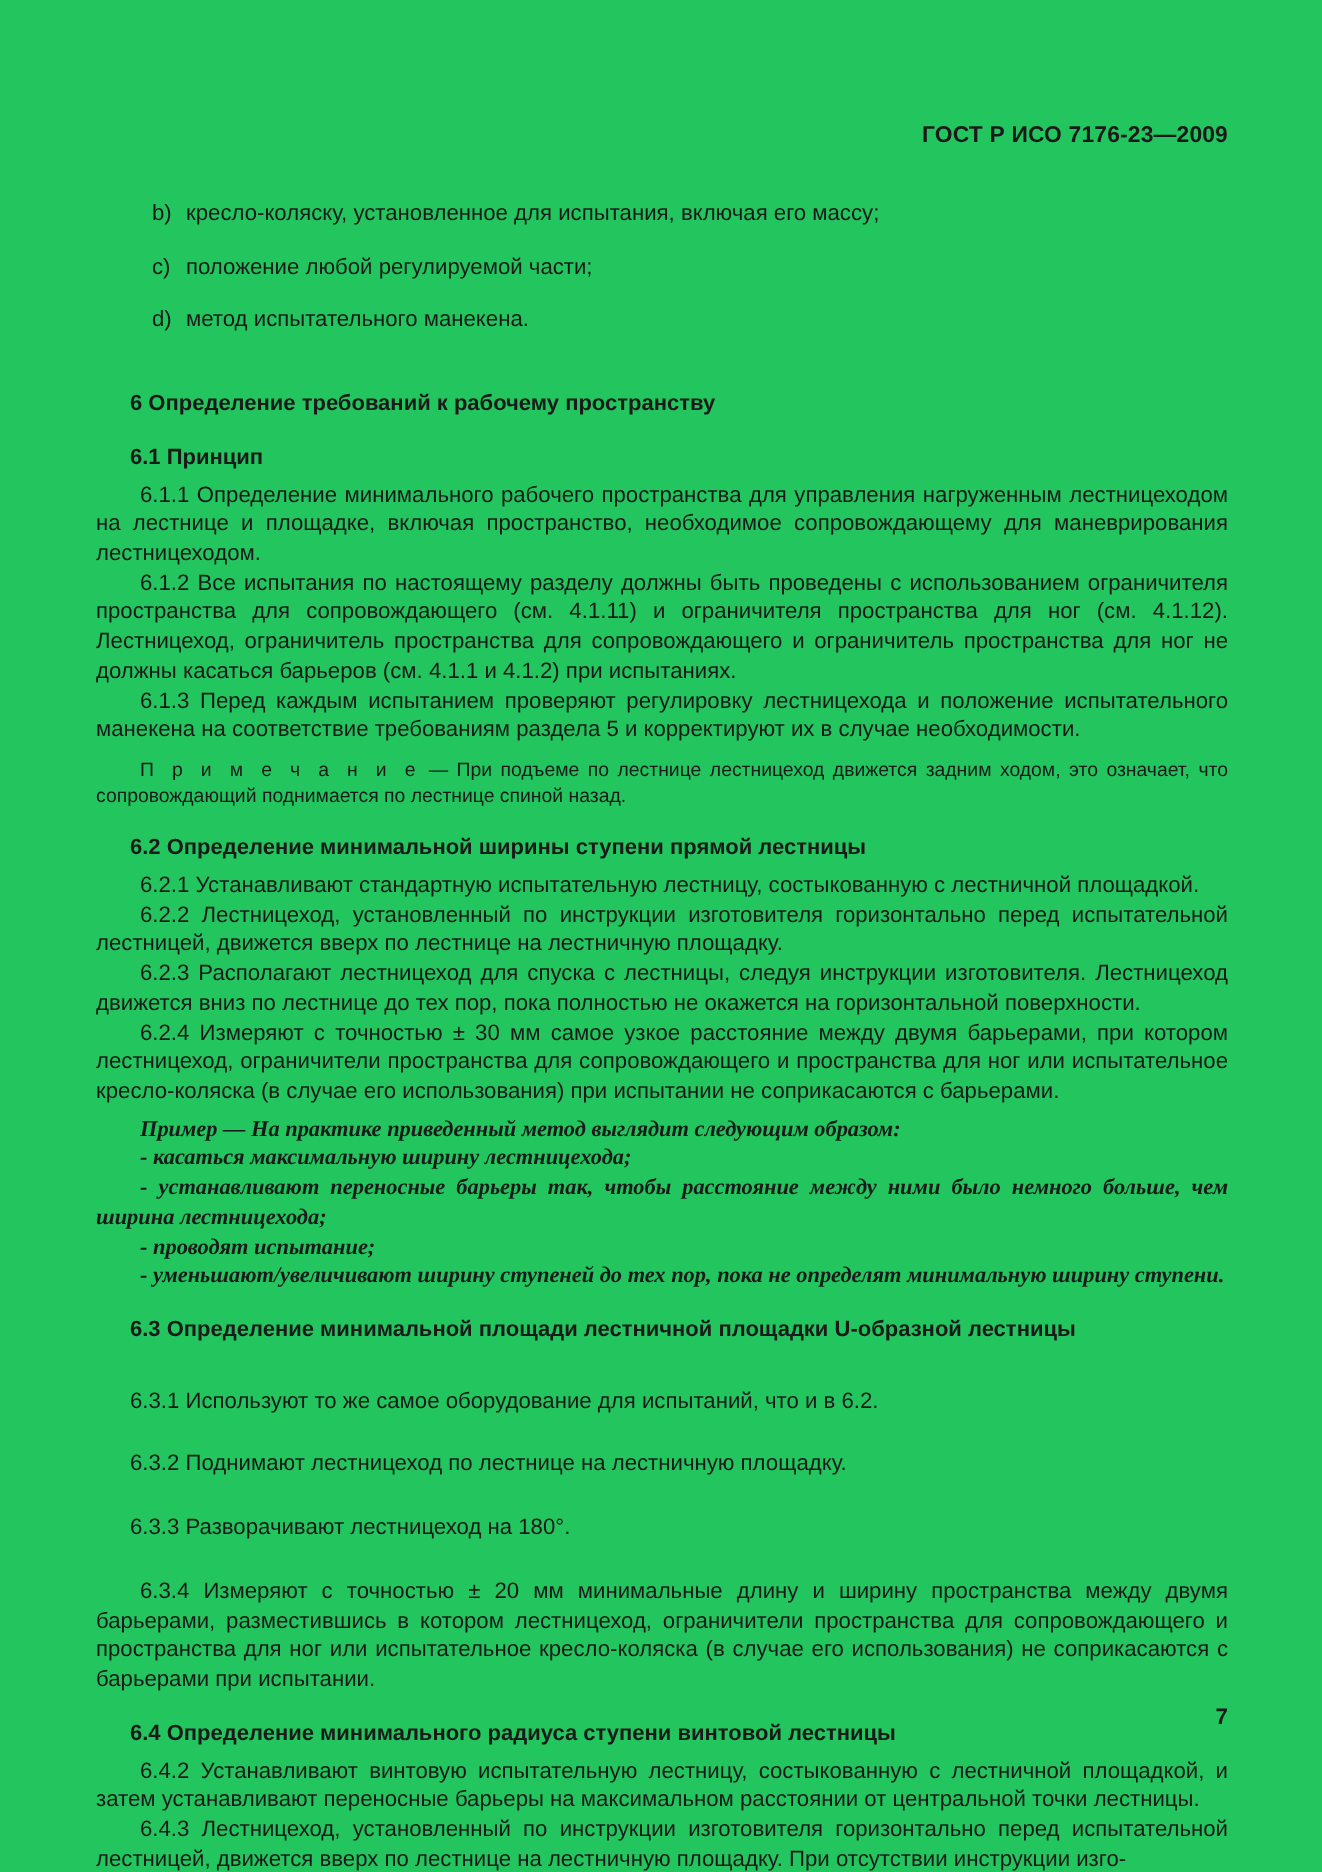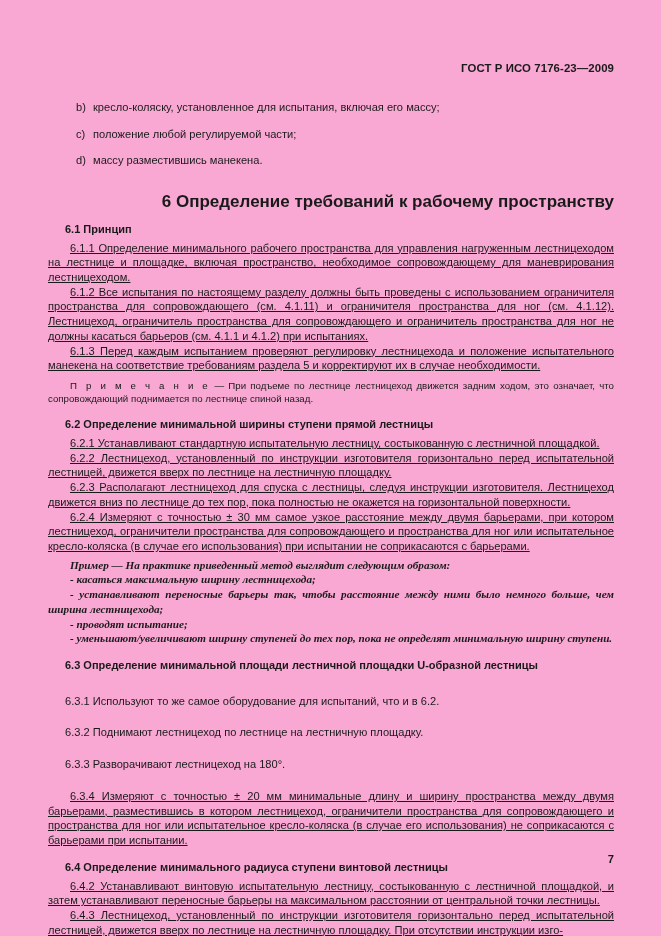--- a/index.html
+++ b/index.html
@@ -16,7 +16,7 @@
     position: relative;
     width: 661px;
     height: 936px;
-    background: #f9a8d4;
+    background: #22c55e;
     overflow: hidden;
     box-sizing: border-box;
   }

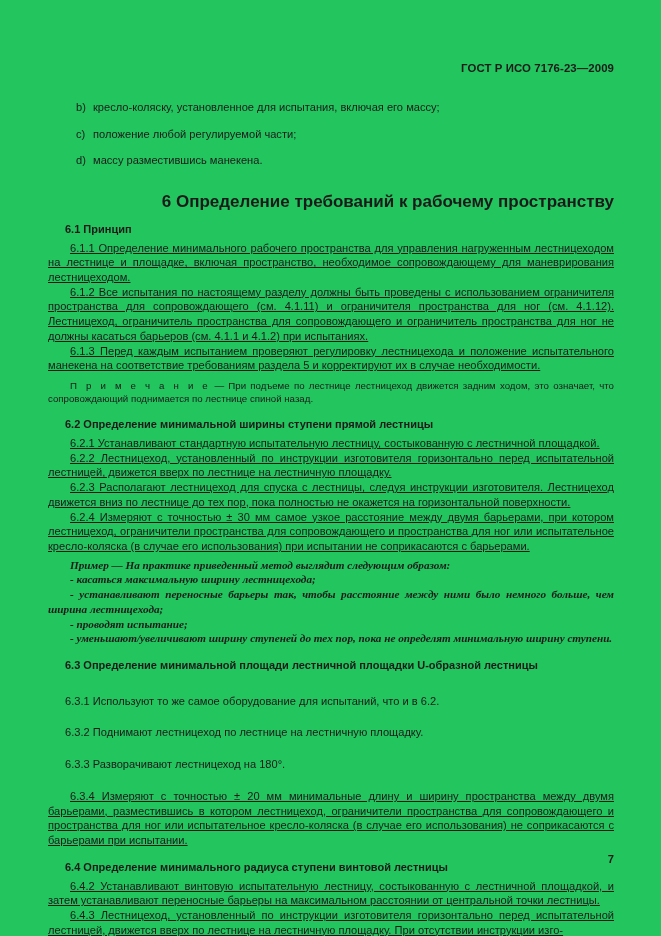--- a/index.html
+++ b/index.html
@@ -149,7 +149,7 @@
     <div class="list-block">
       <div class="list-item"><span class="marker">b)</span><span>кресло-коляску, установленное для испытания, включая его массу;</span></div>
       <div class="list-item"><span class="marker">c)</span><span>положение любой регулируемой части;</span></div>
-      <div class="list-item"><span class="marker">d)</span><span>массу разместившись манекена.</span></div>
+      <div class="list-item"><span class="marker">d)</span><span>метод испытательного манекена.</span></div>
     </div>
 
     <div class="spacer-lg"></div>

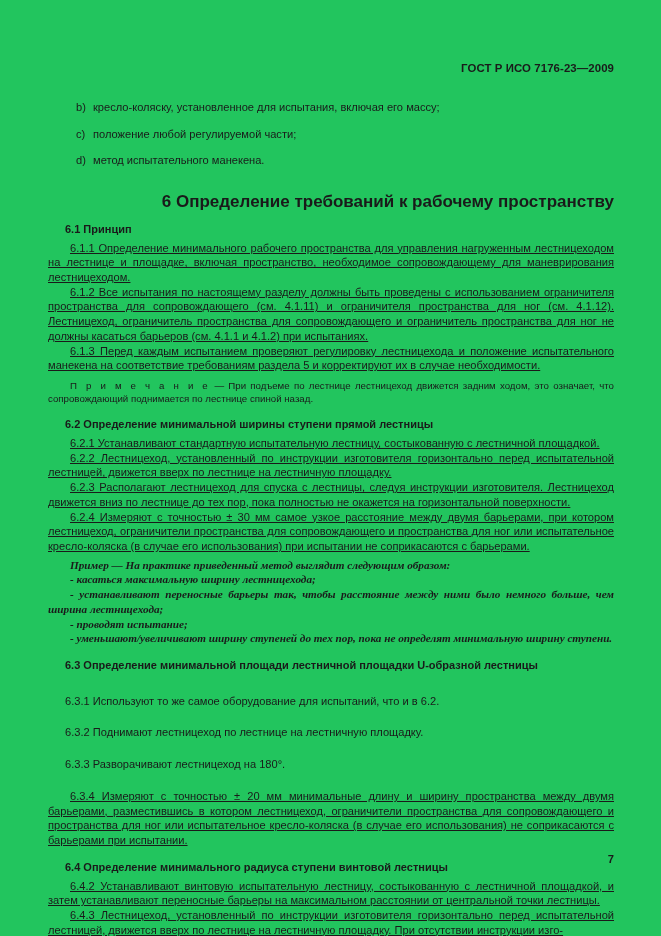--- a/index.html
+++ b/index.html
@@ -62,11 +62,11 @@
   }
 
   h2.clause-title {
-    font-size: 17px;
-    font-weight: bold;
-    margin: 0;
-    padding: 0;
-    text-align: right;
+    font-size: 11px;
+    font-weight: bold;
+    margin: 0;
+    padding: 0;
+    text-align: left;
     text-indent: 17px;
     line-height: 14.72px;
   }

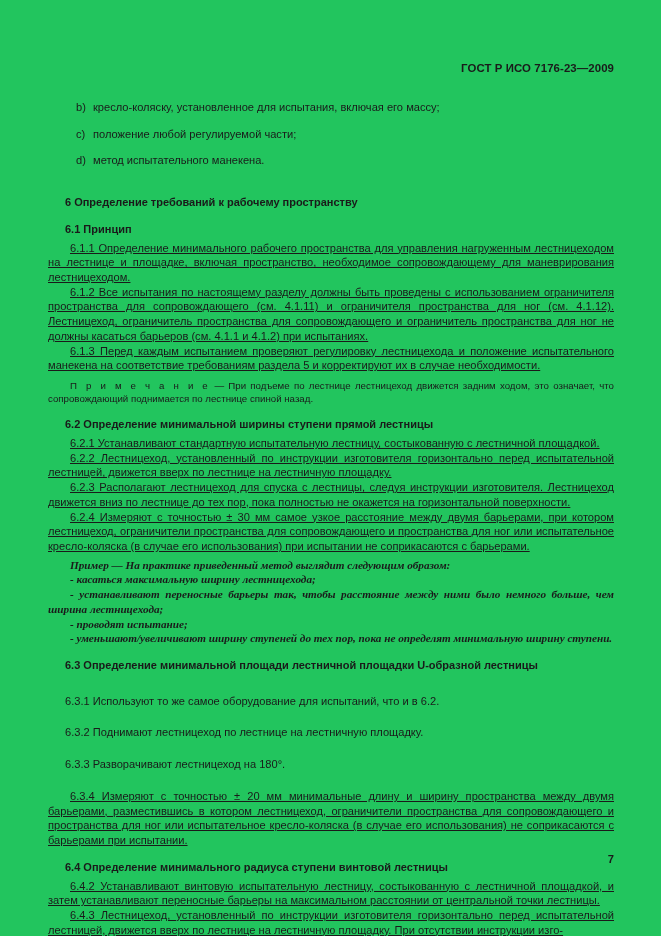--- a/index.html
+++ b/index.html
@@ -85,7 +85,6 @@
     padding: 0;
     text-indent: 22px;
     text-align: justify;
-    text-decoration: underline;
   }
   p.para-flush {
     margin: 17px;

